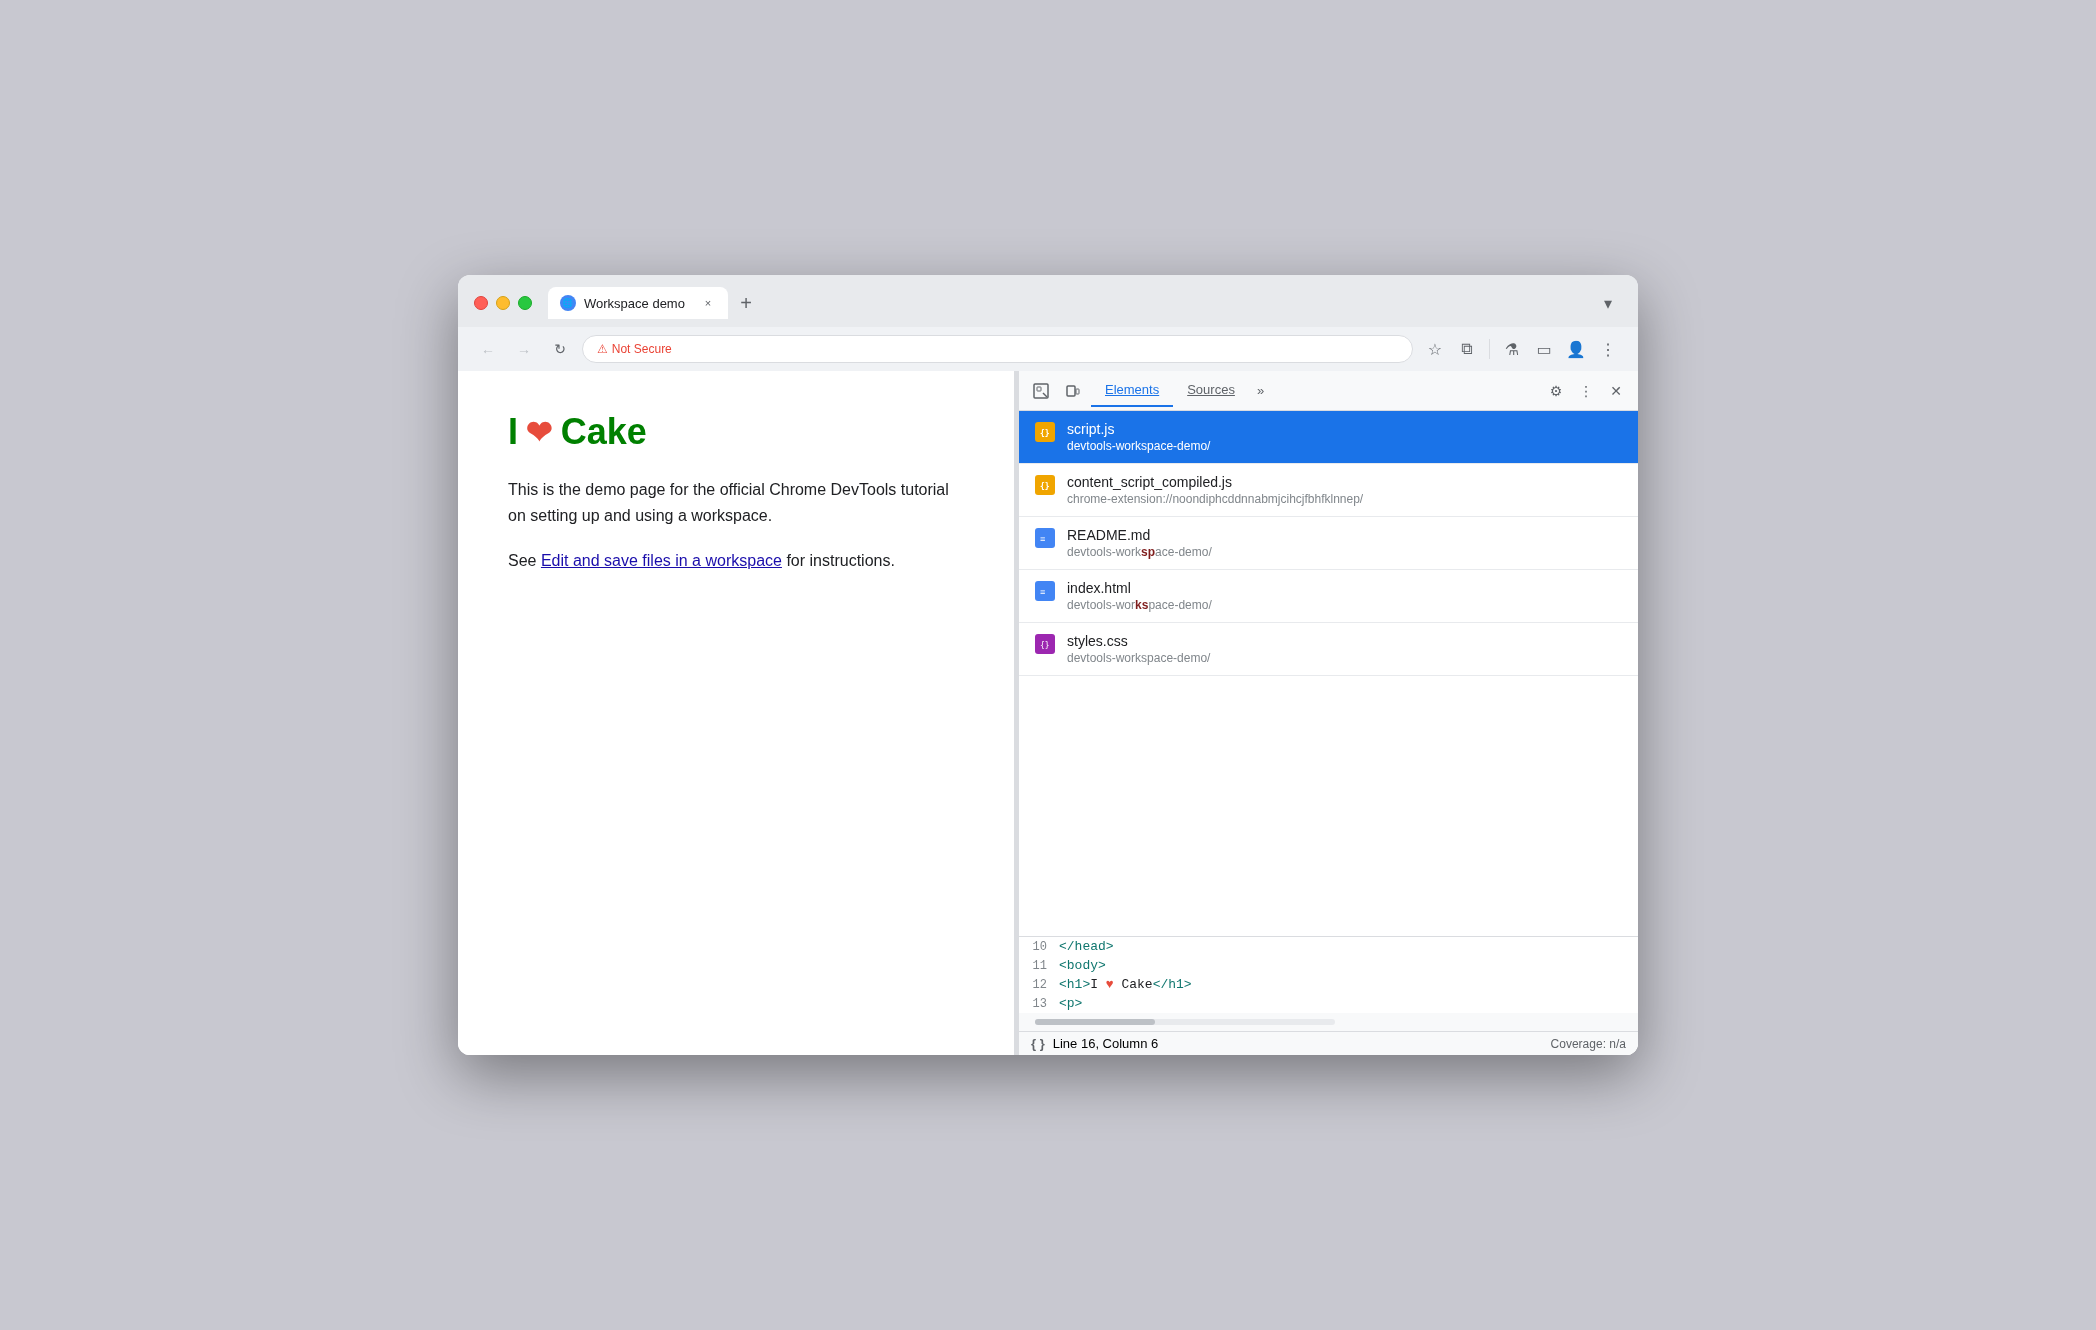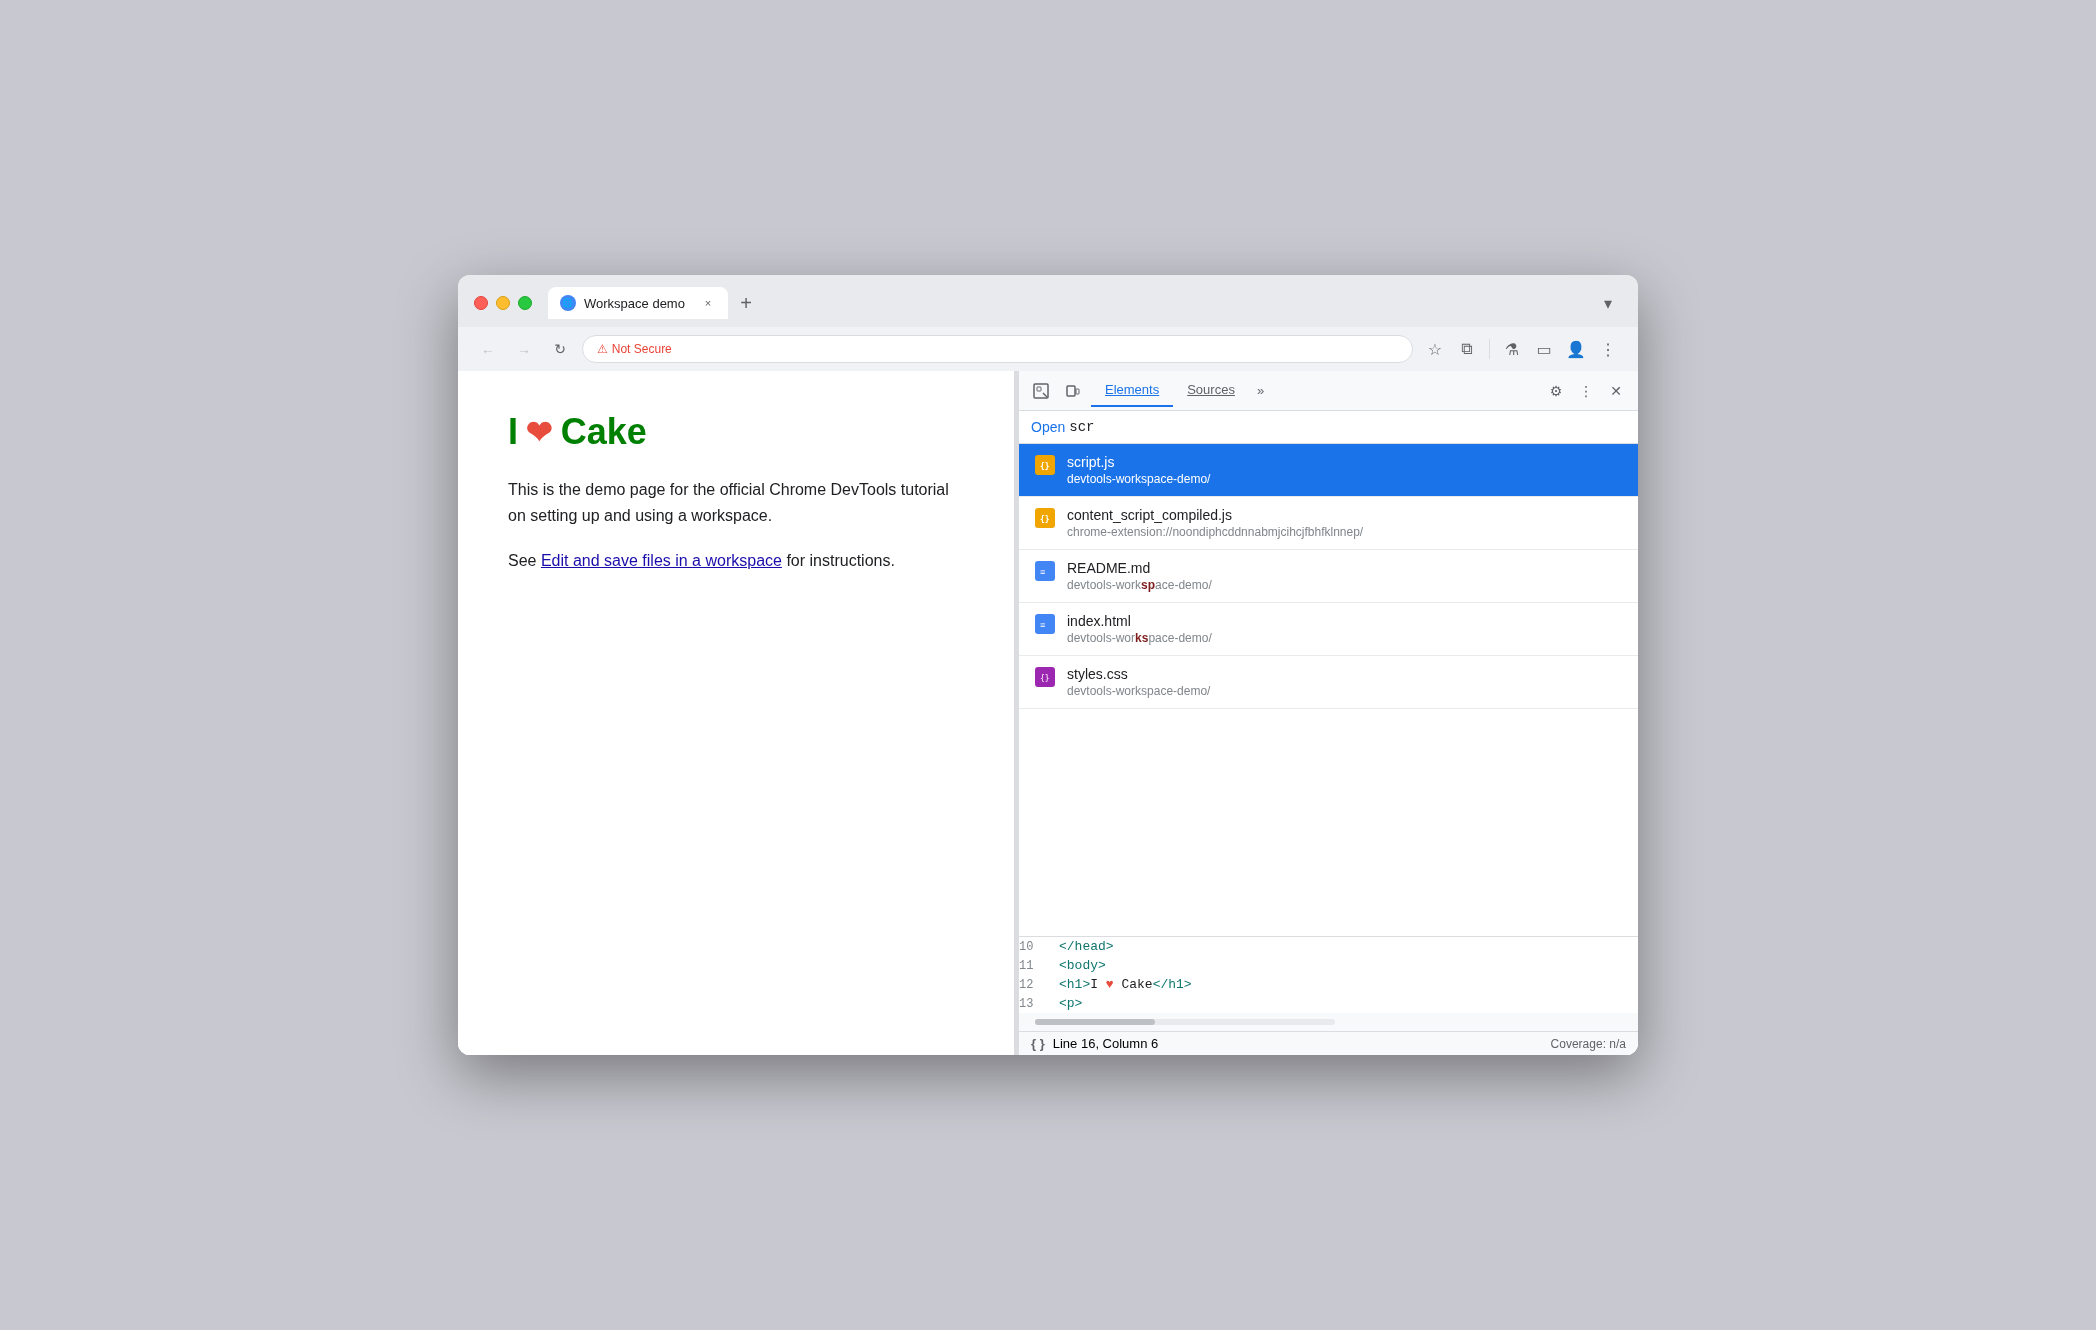--- a/index.html
+++ b/index.html
@@ -528,12 +528,6 @@
         </div>
       </div>
 
-      <div class="devtools-search-bar">
-        <div class="search-input-row">
-          <span class="search-label">Open</span>
-          <span class="search-input-text">scr</span>
-        </div>
-      </div>
 
       <div class="file-list">
 

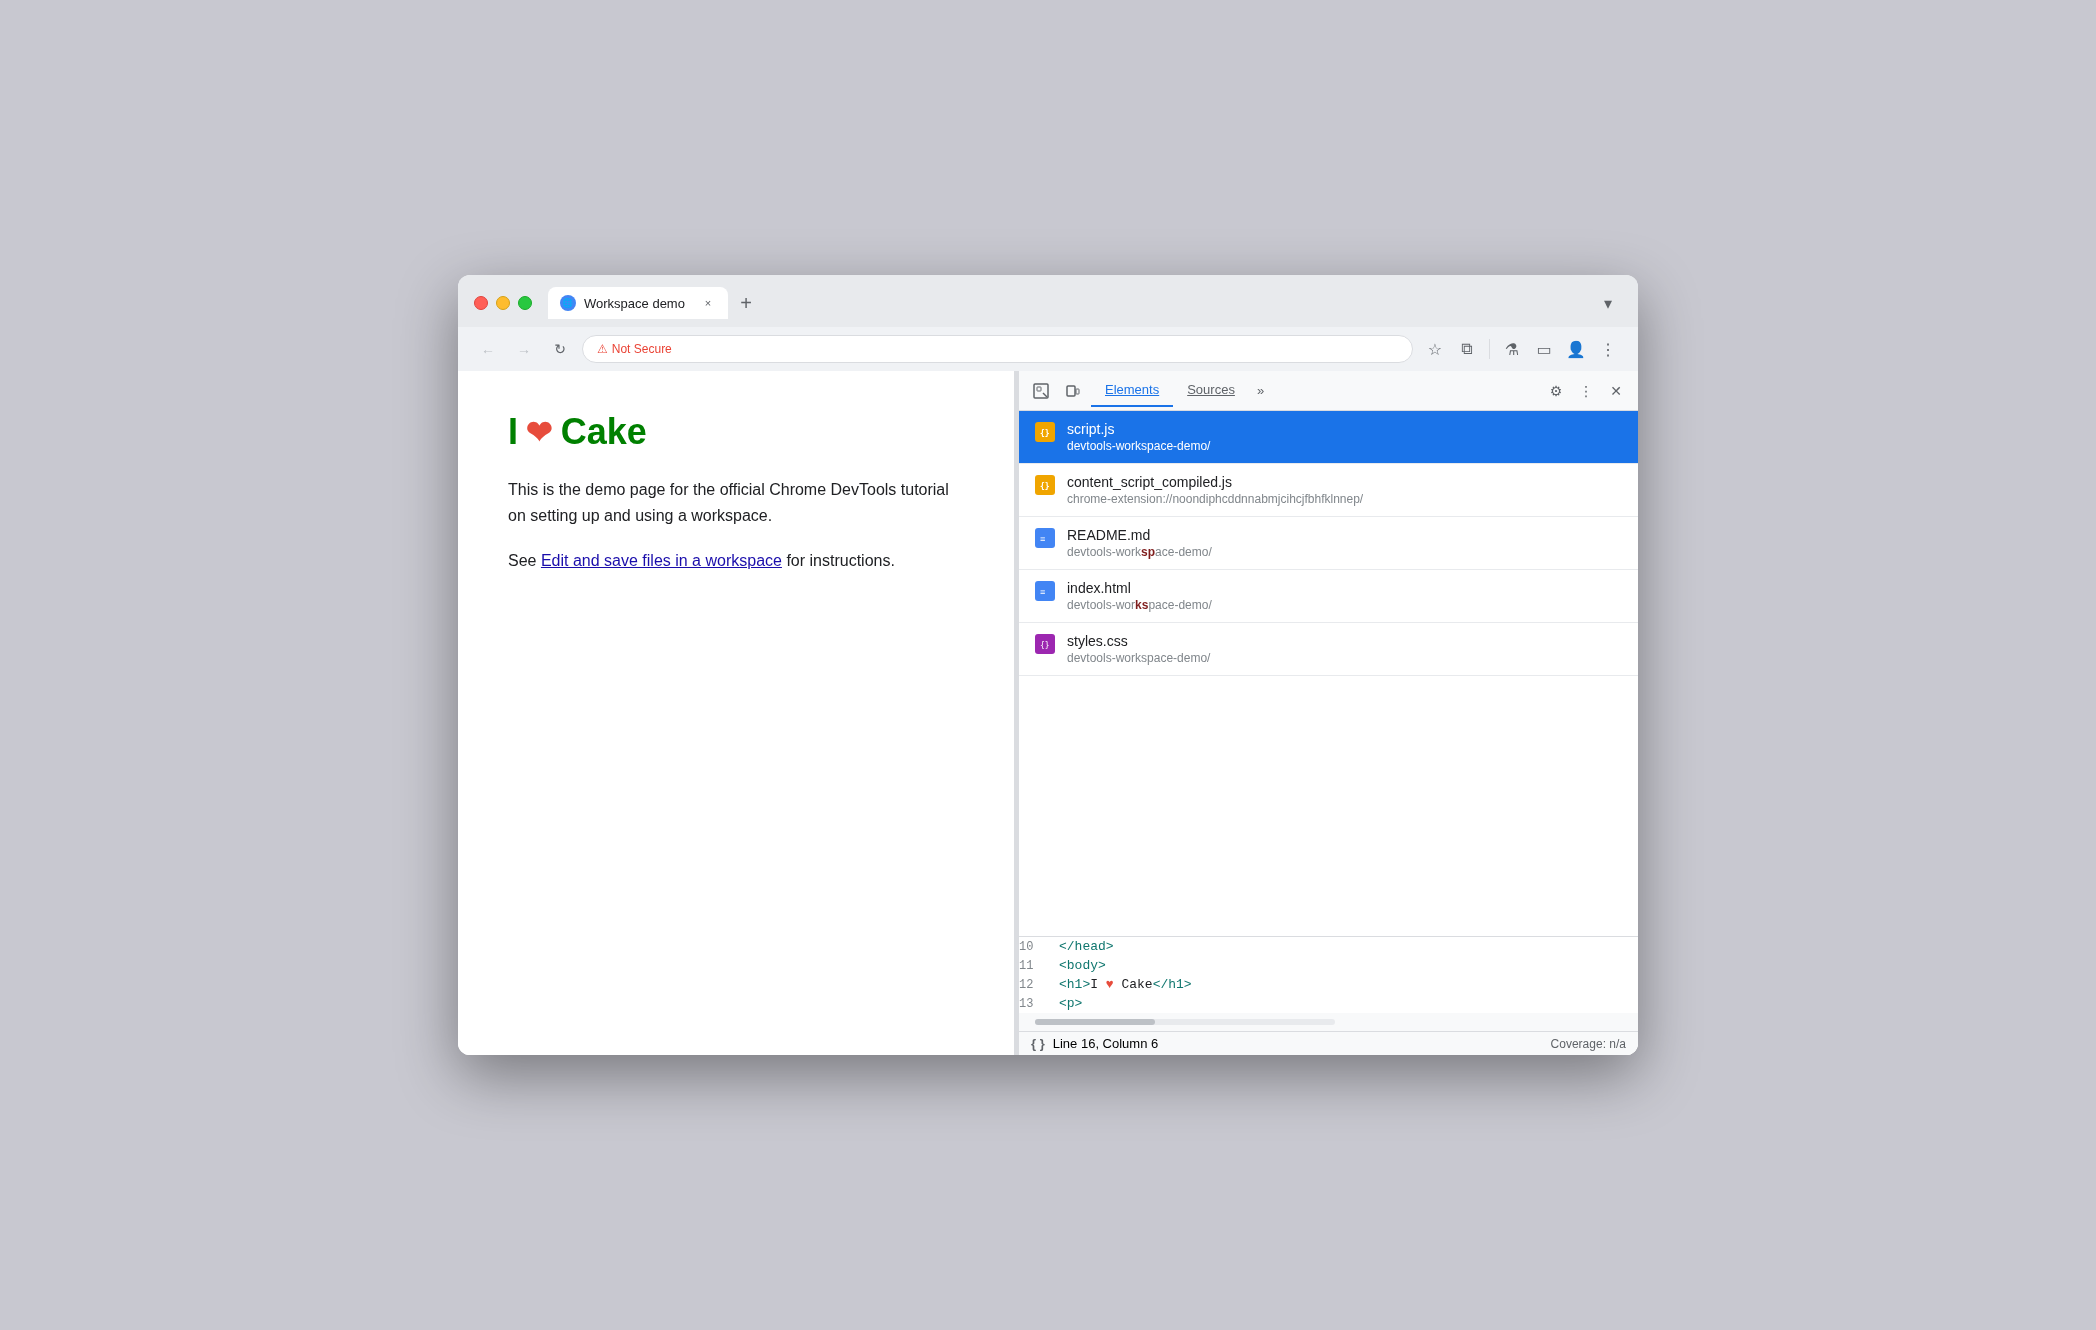--- a/index.html
+++ b/index.html
@@ -368,7 +368,7 @@
     }
     .code-line-num {
       width: 40px;
-      text-align: left;
+      text-align: right;
       color: #80868b;
       padding-right: 12px;
       font-size: 12px;

